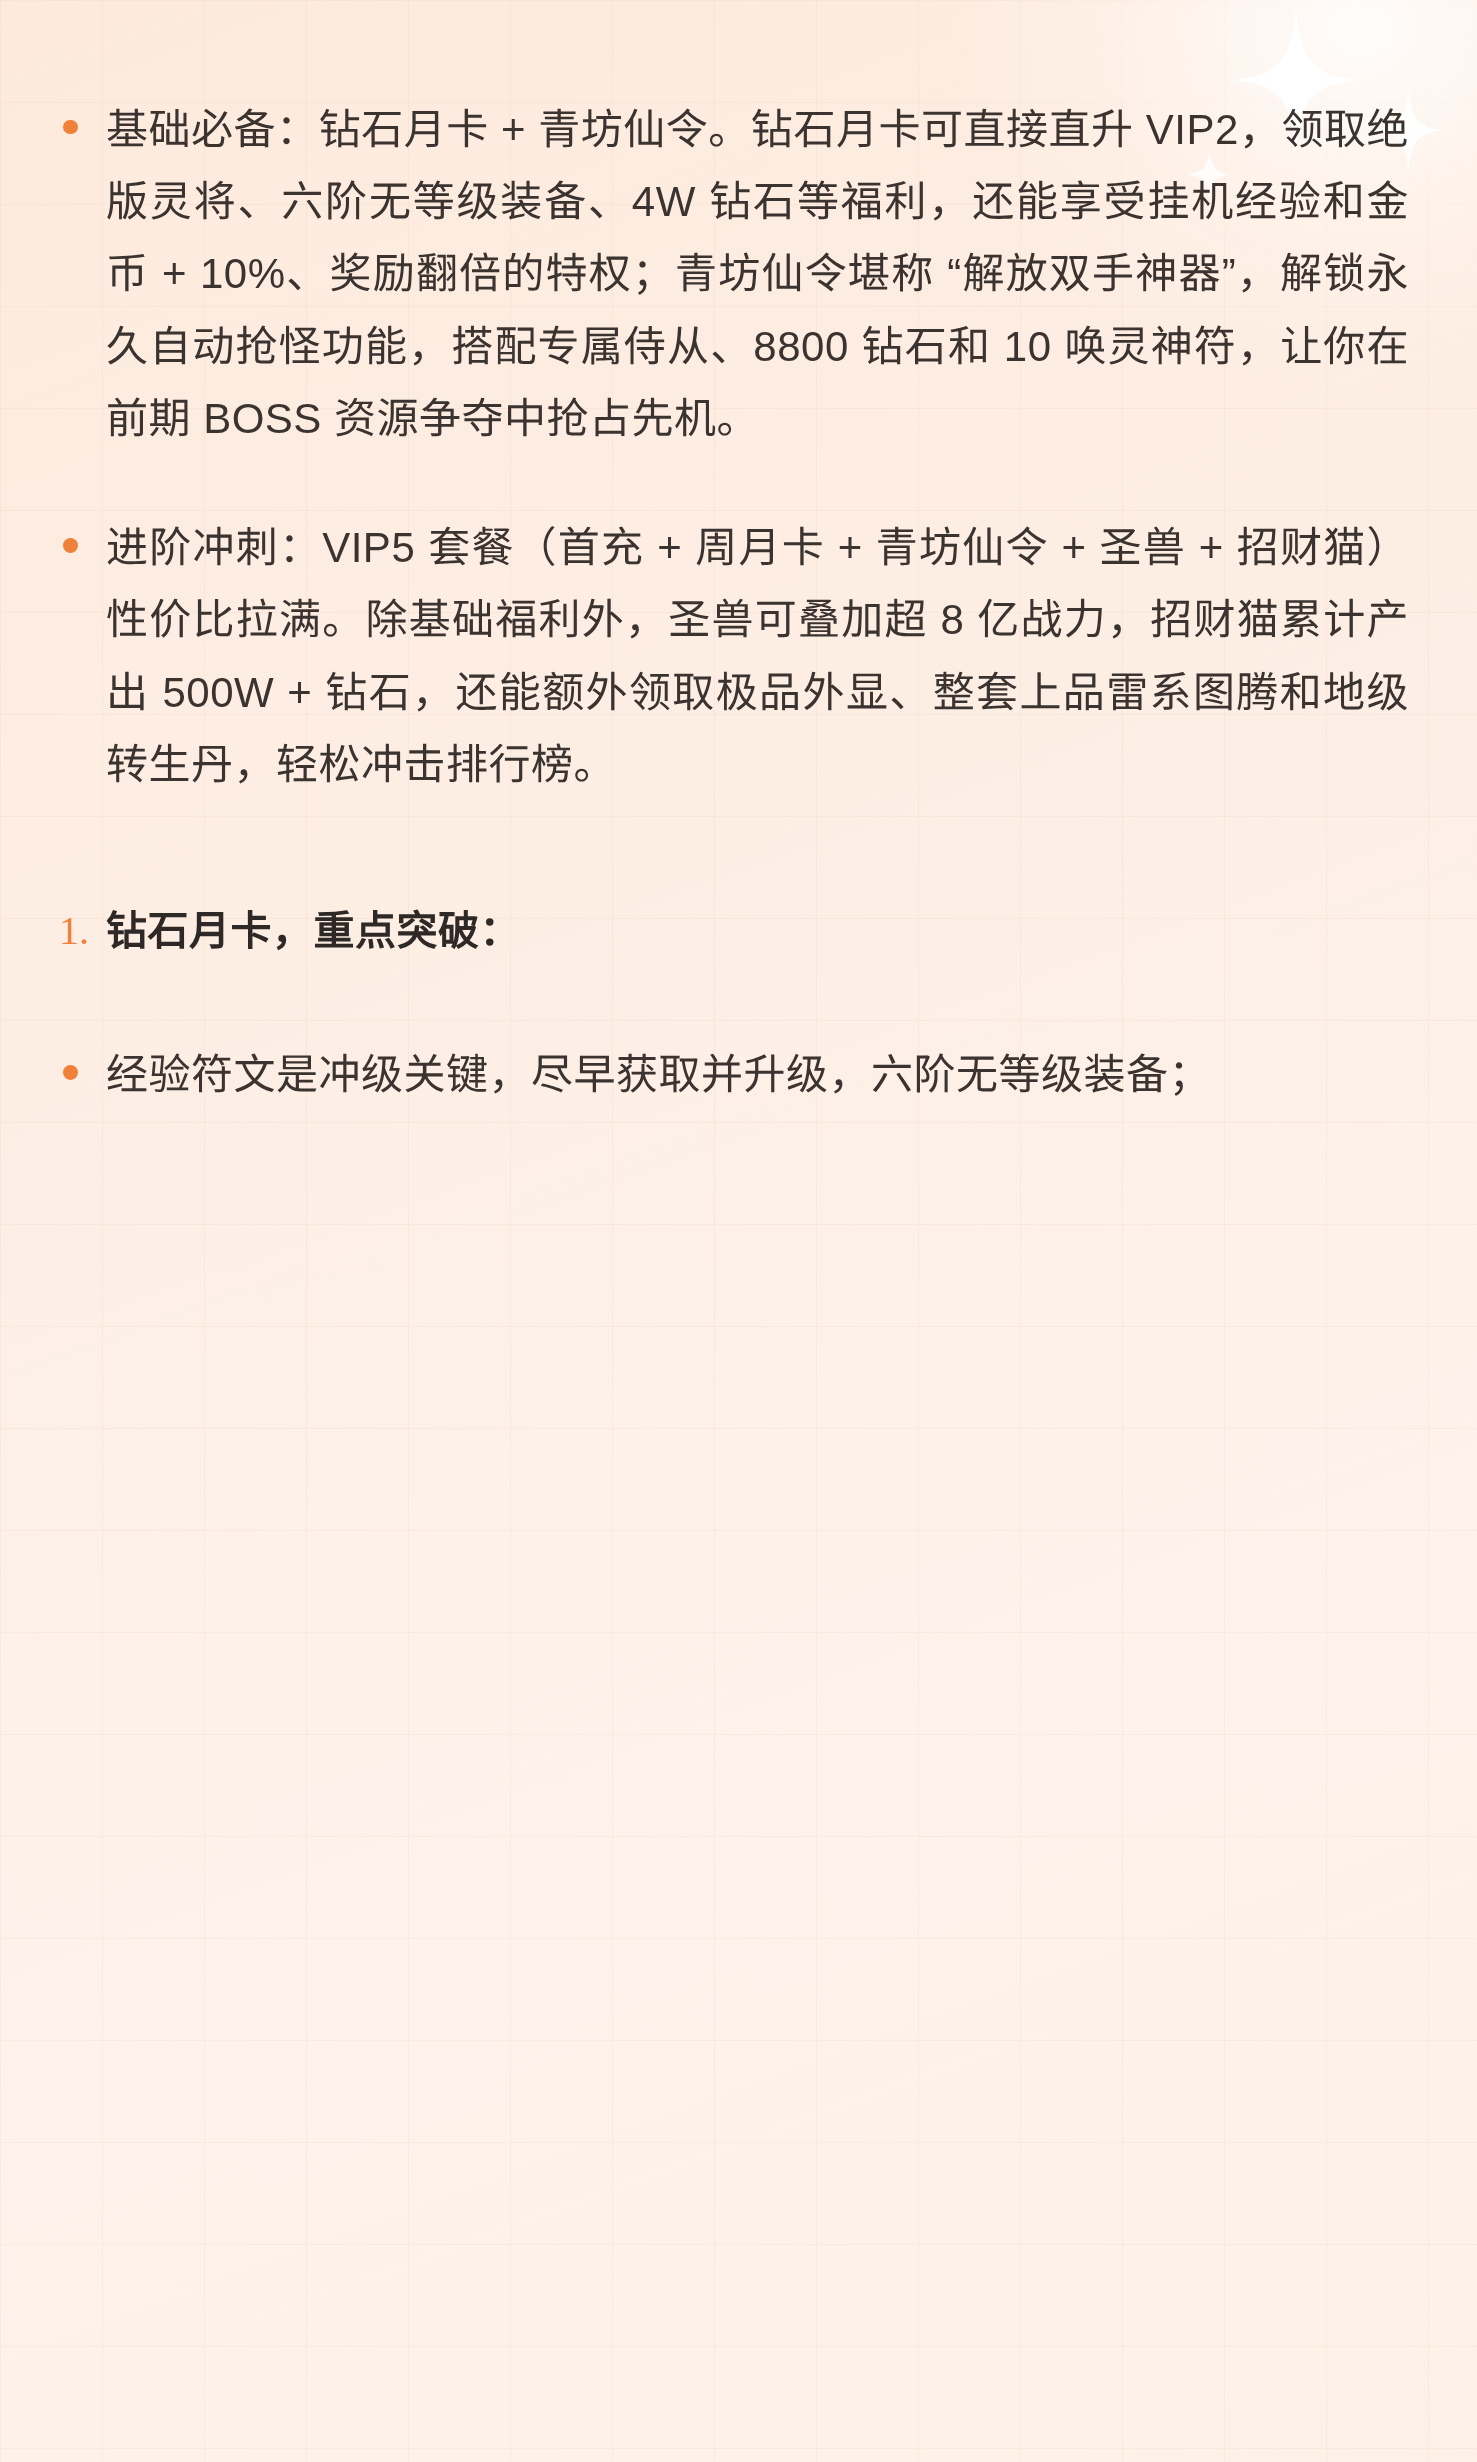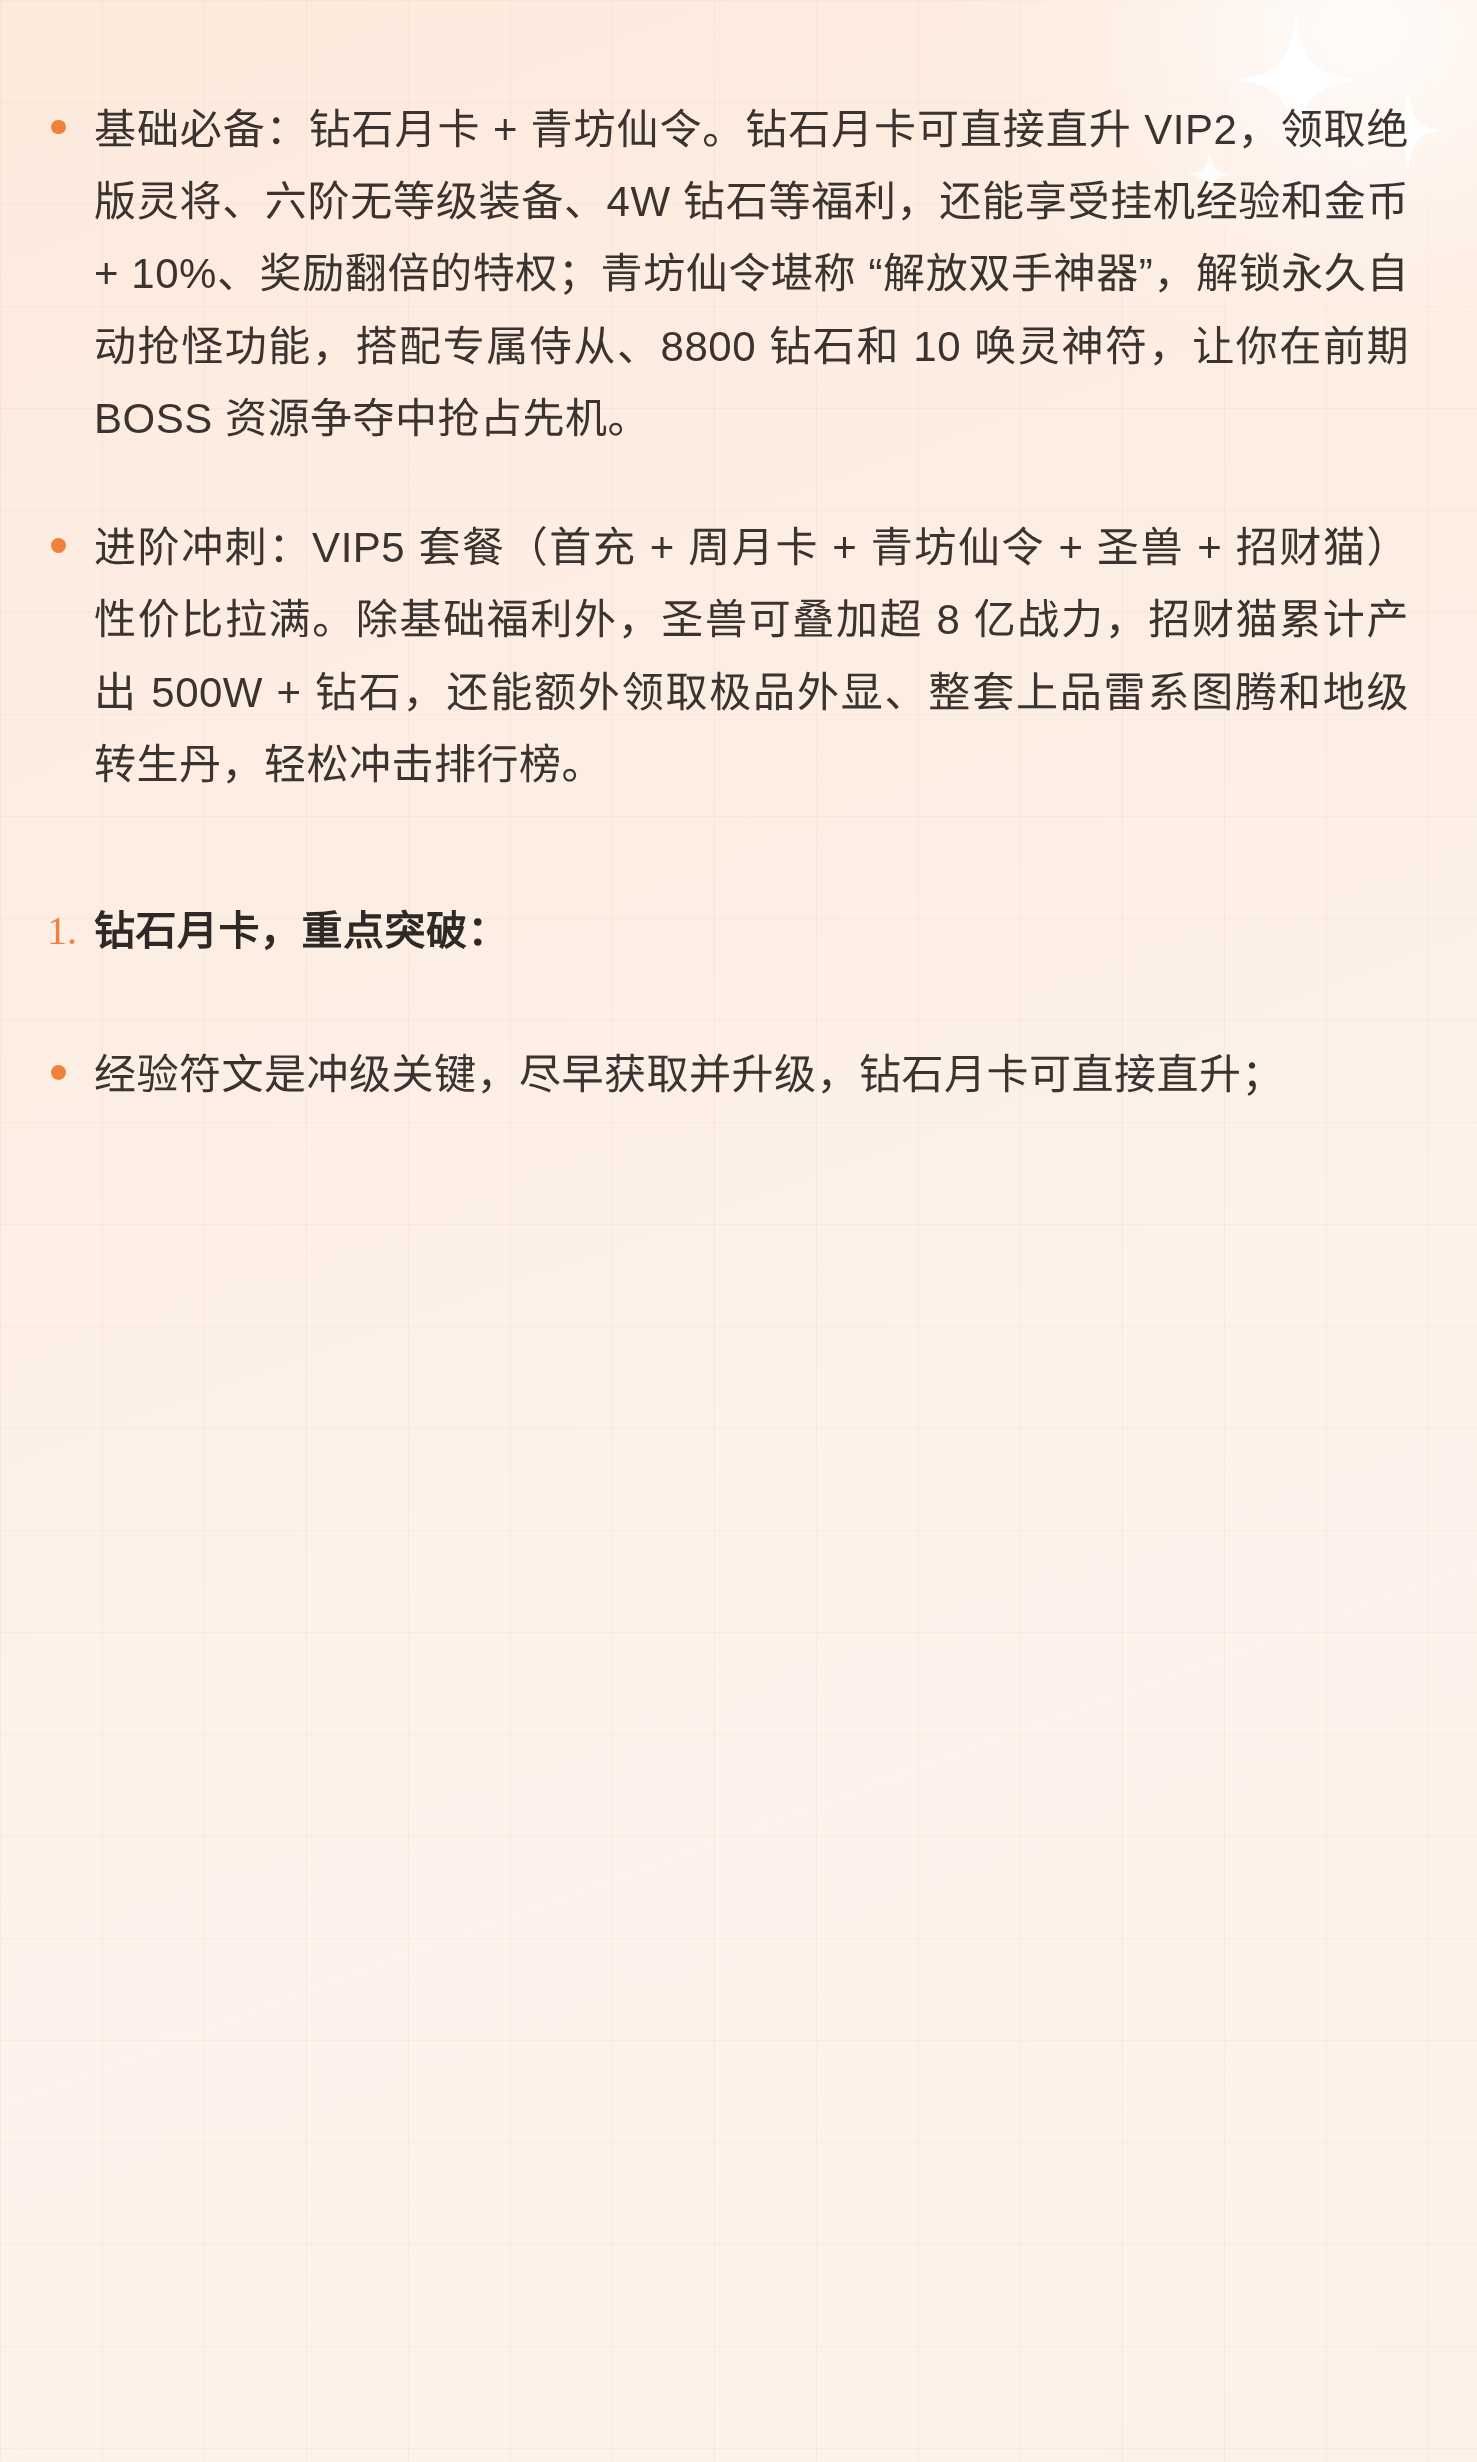--- a/index.html
+++ b/index.html
@@ -57,7 +57,7 @@
   .content {
     position: relative;
     z-index: 4;
-    padding: 94px 69px 0 47px;
+    padding: 94px 69px 0 59px;
     box-sizing: border-box;
   }
 

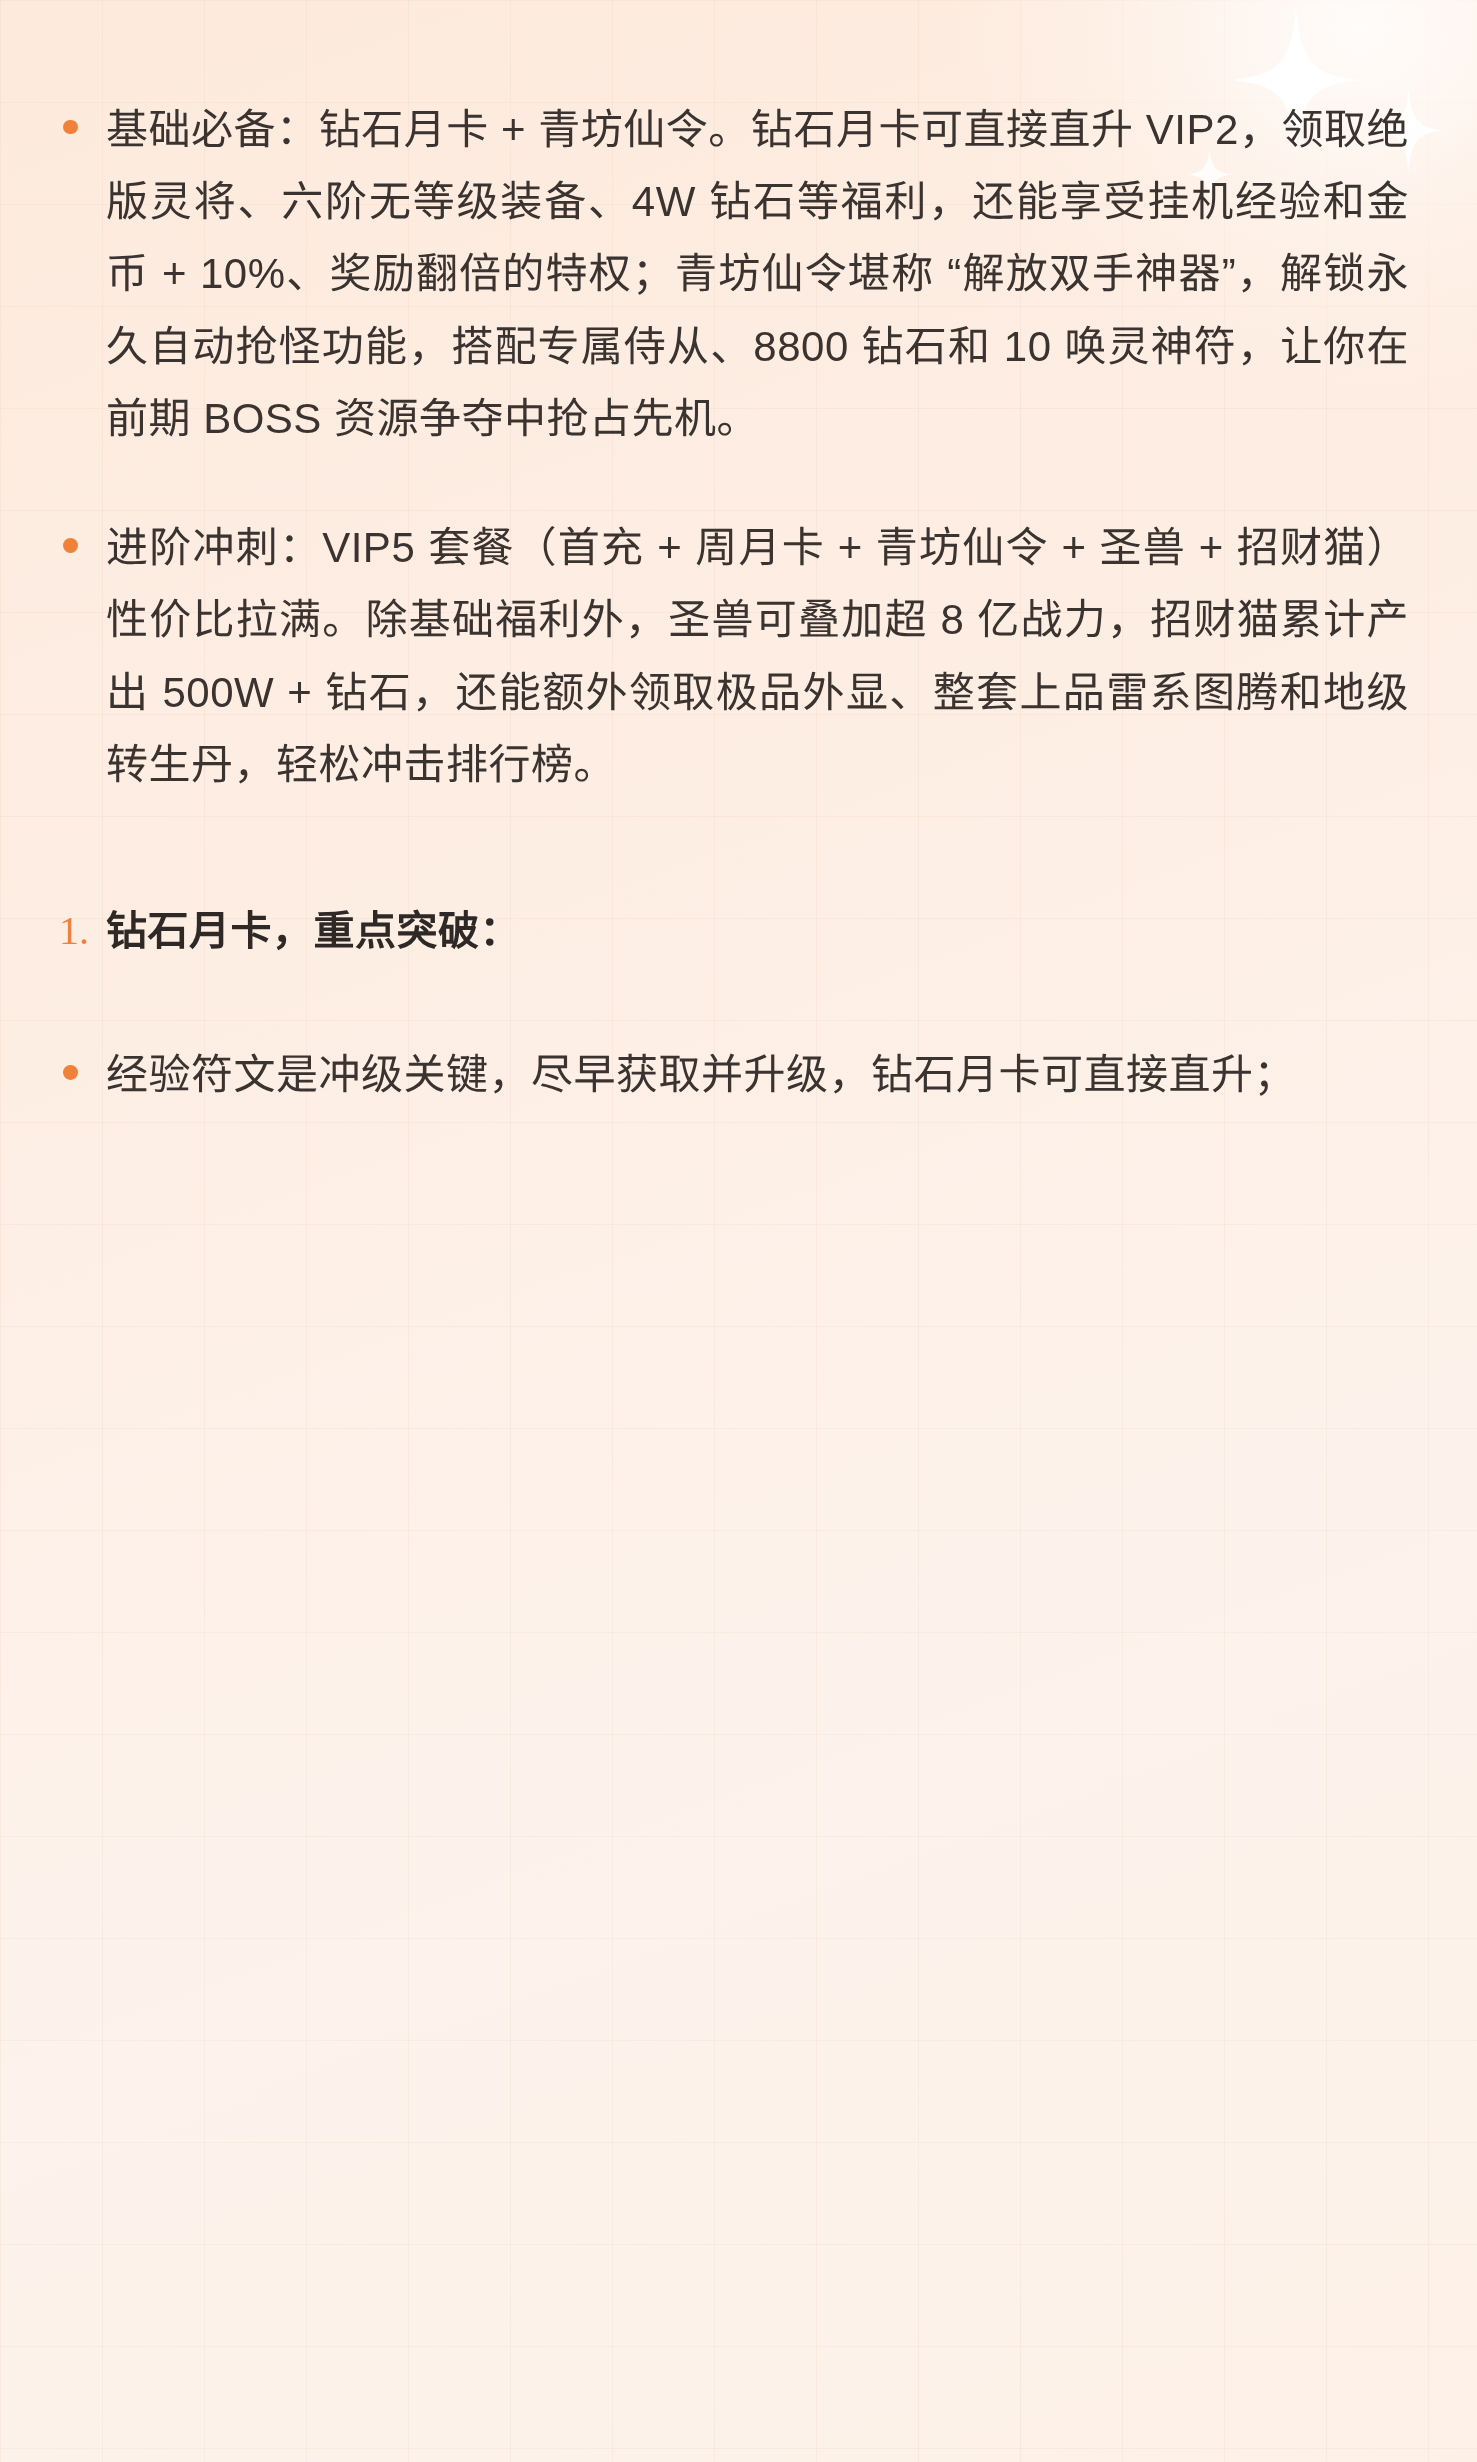--- a/index.html
+++ b/index.html
@@ -165,7 +165,7 @@
     <div class="marker">
         <span class="dot"></span>
       </div>
-    <div class="para">经验符文是冲级关键，尽早获取并升级，钻石月卡可直接直升；</div>
+    <div class="para">经验符文是冲级关键，尽早获取并升级，六阶无等级装备；</div>
   </div>
 
 </div>

